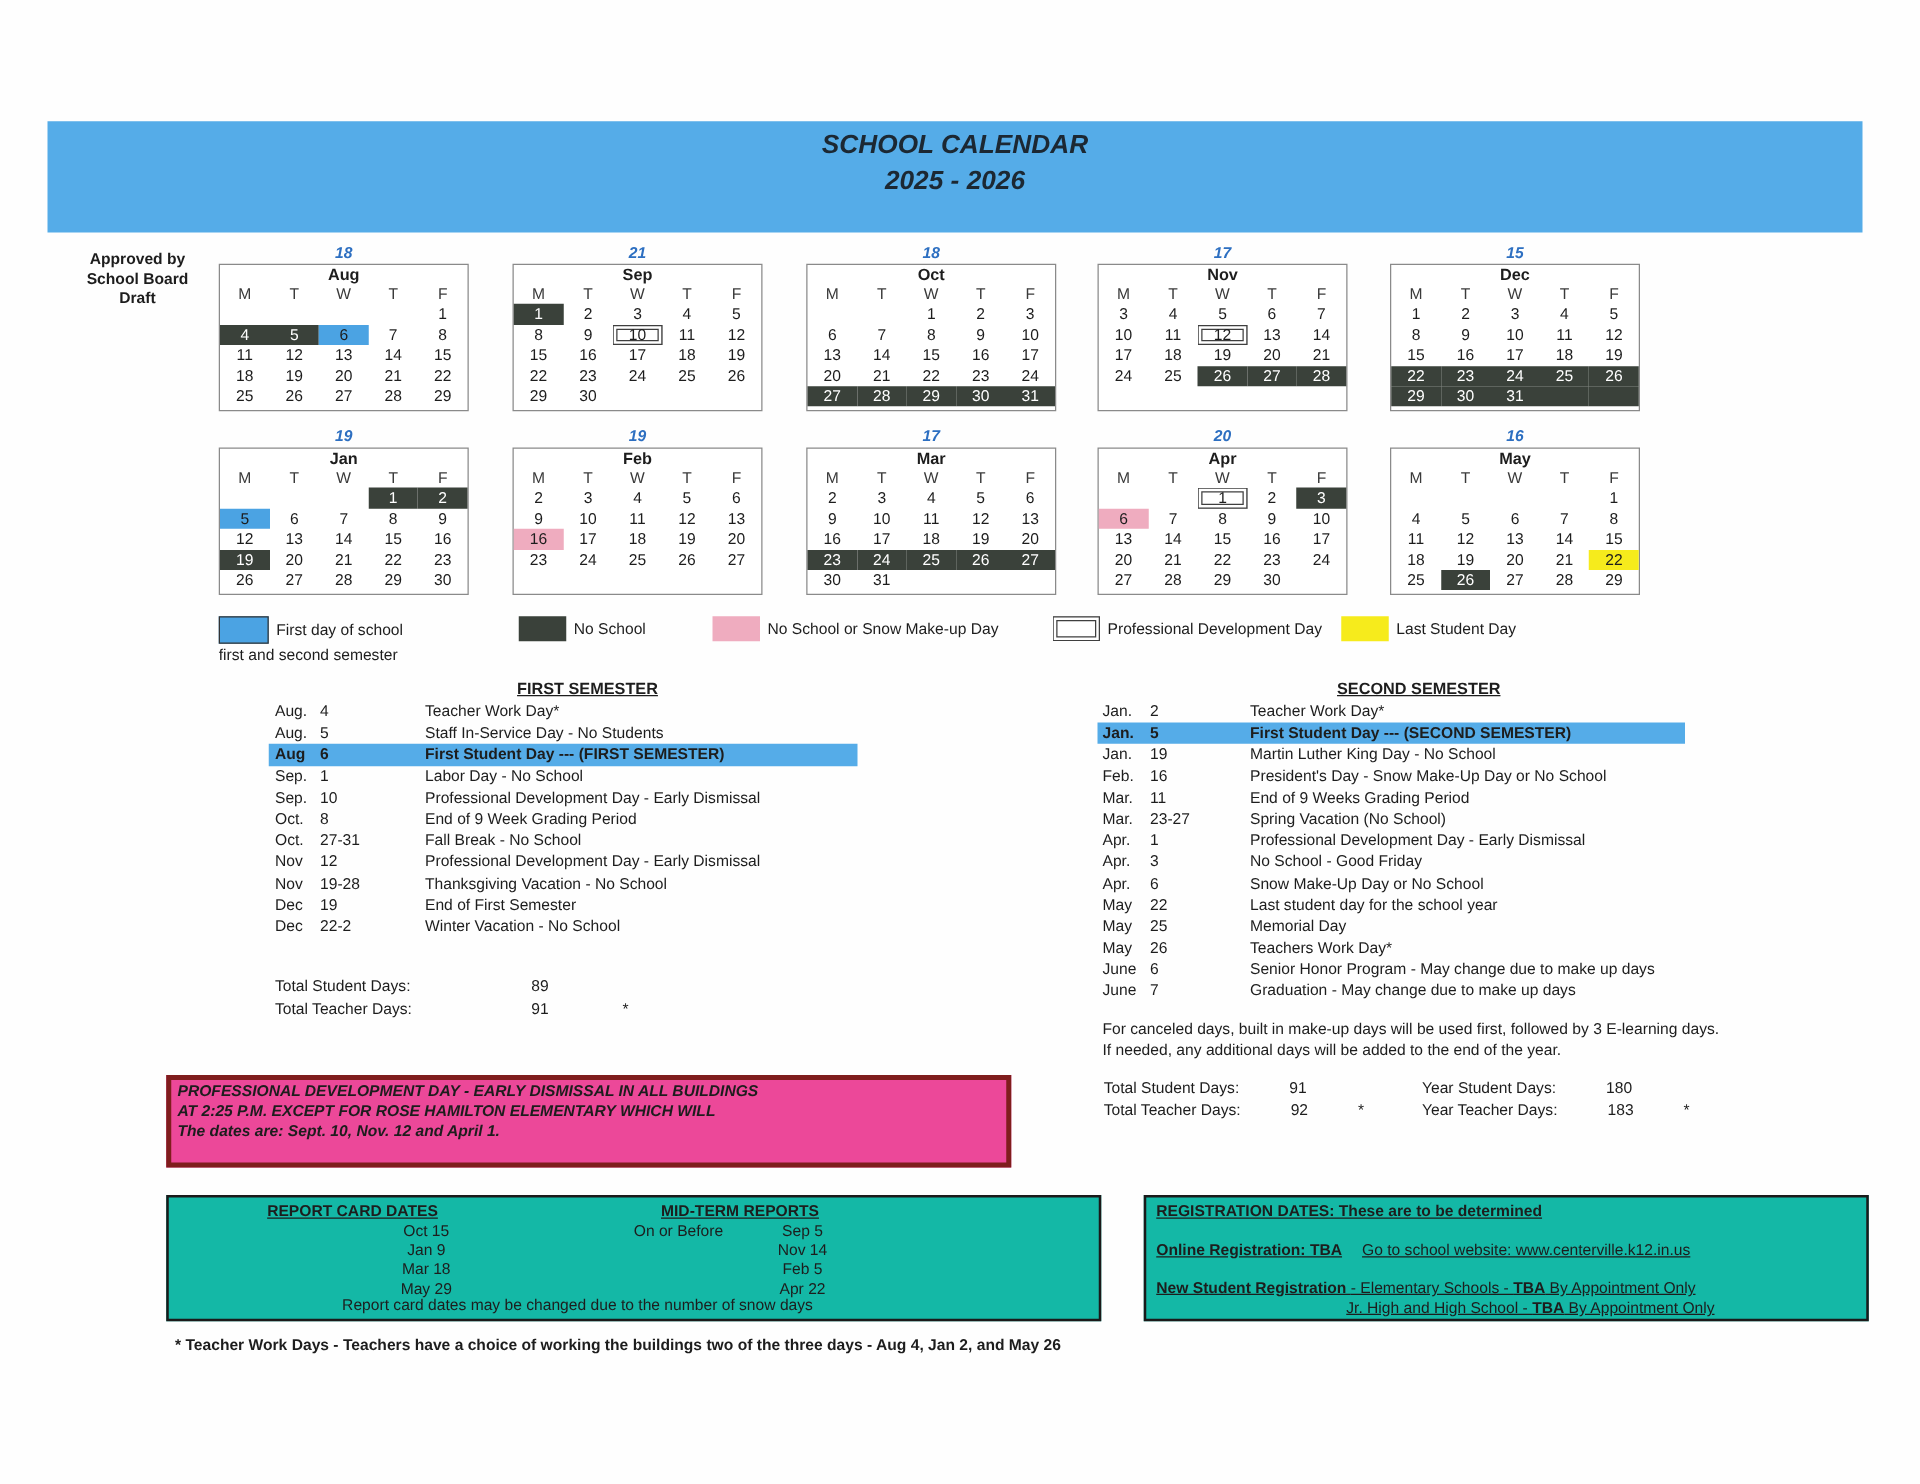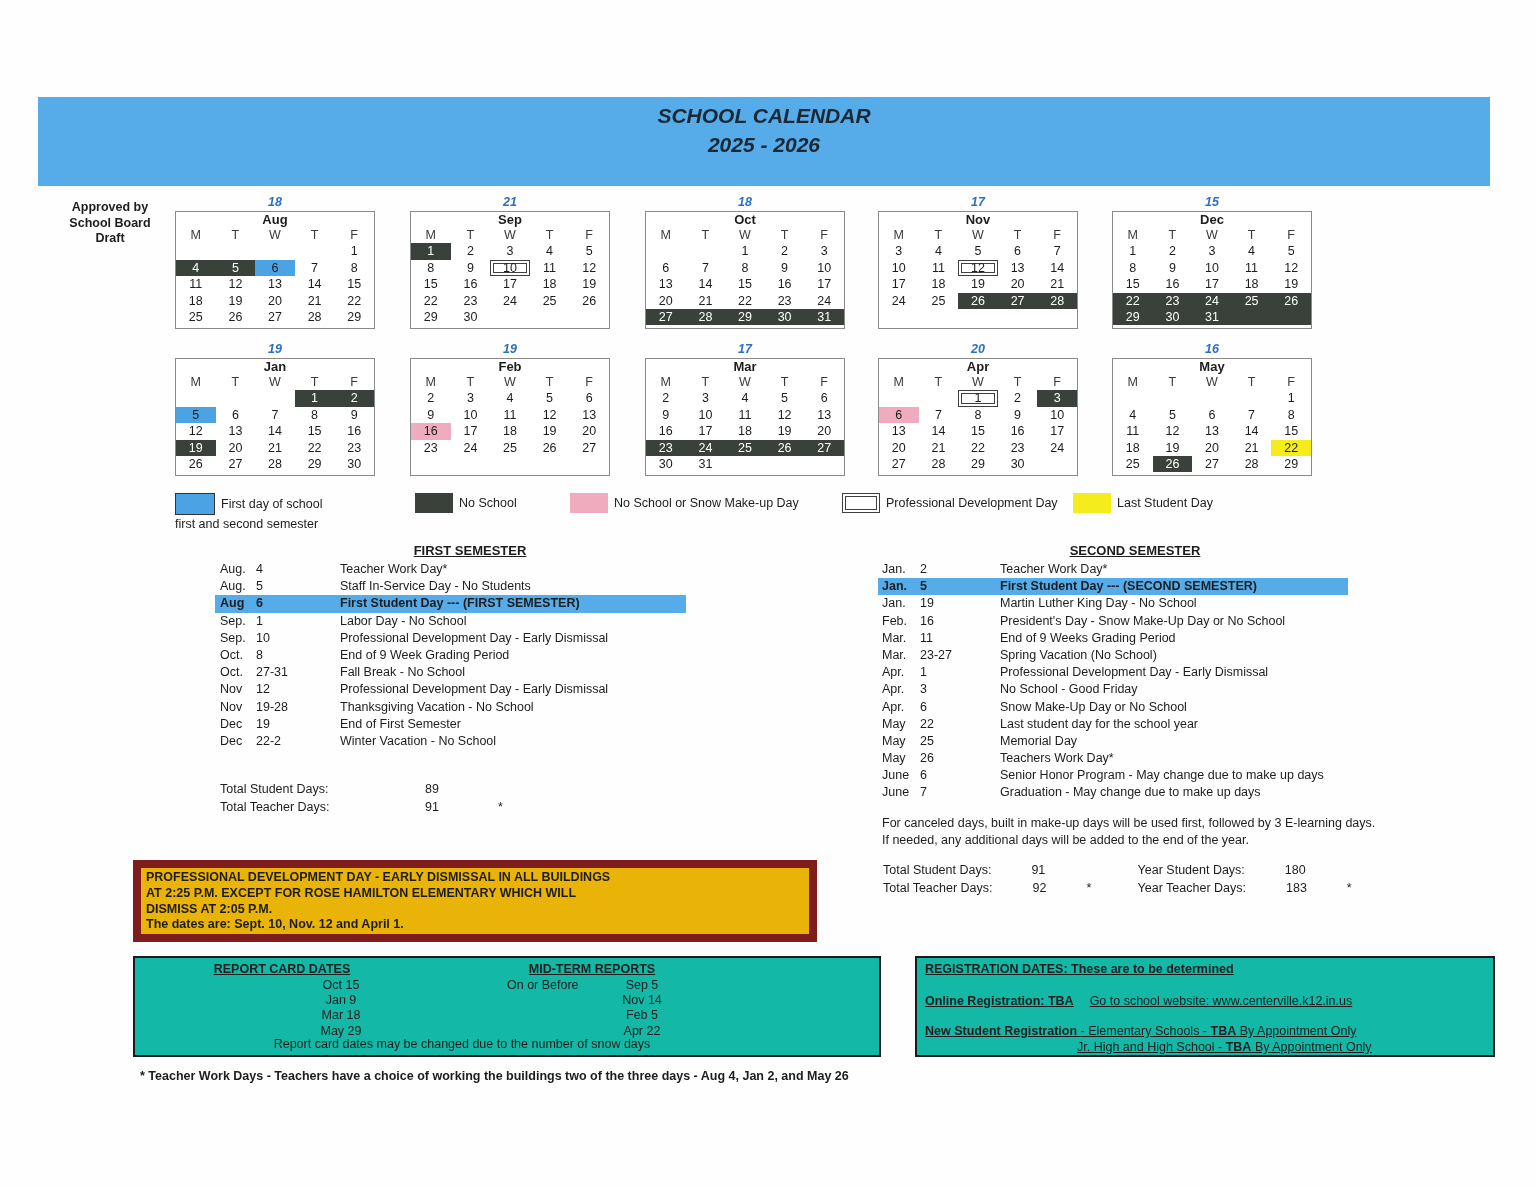--- a/index.html
+++ b/index.html
@@ -68,7 +68,7 @@
   .notes{font-size:12.5px;line-height:17px;white-space:nowrap;}
 
   
-  .pd-box{left:133px;top:860px;width:668px;height:66px;border:8px solid #7f1d1d;background:#eab308;}
+  .pd-box{left:133px;top:860px;width:668px;height:66px;border:4px solid #7f1d1d;background:#ec4899;font-style:italic;}
   .pd-box .pdl{font-weight:bold;font-size:12.5px;line-height:15.8px;padding-left:5px;white-space:nowrap;}
   .pd-box .pdl:first-child{padding-top:2px;}
 

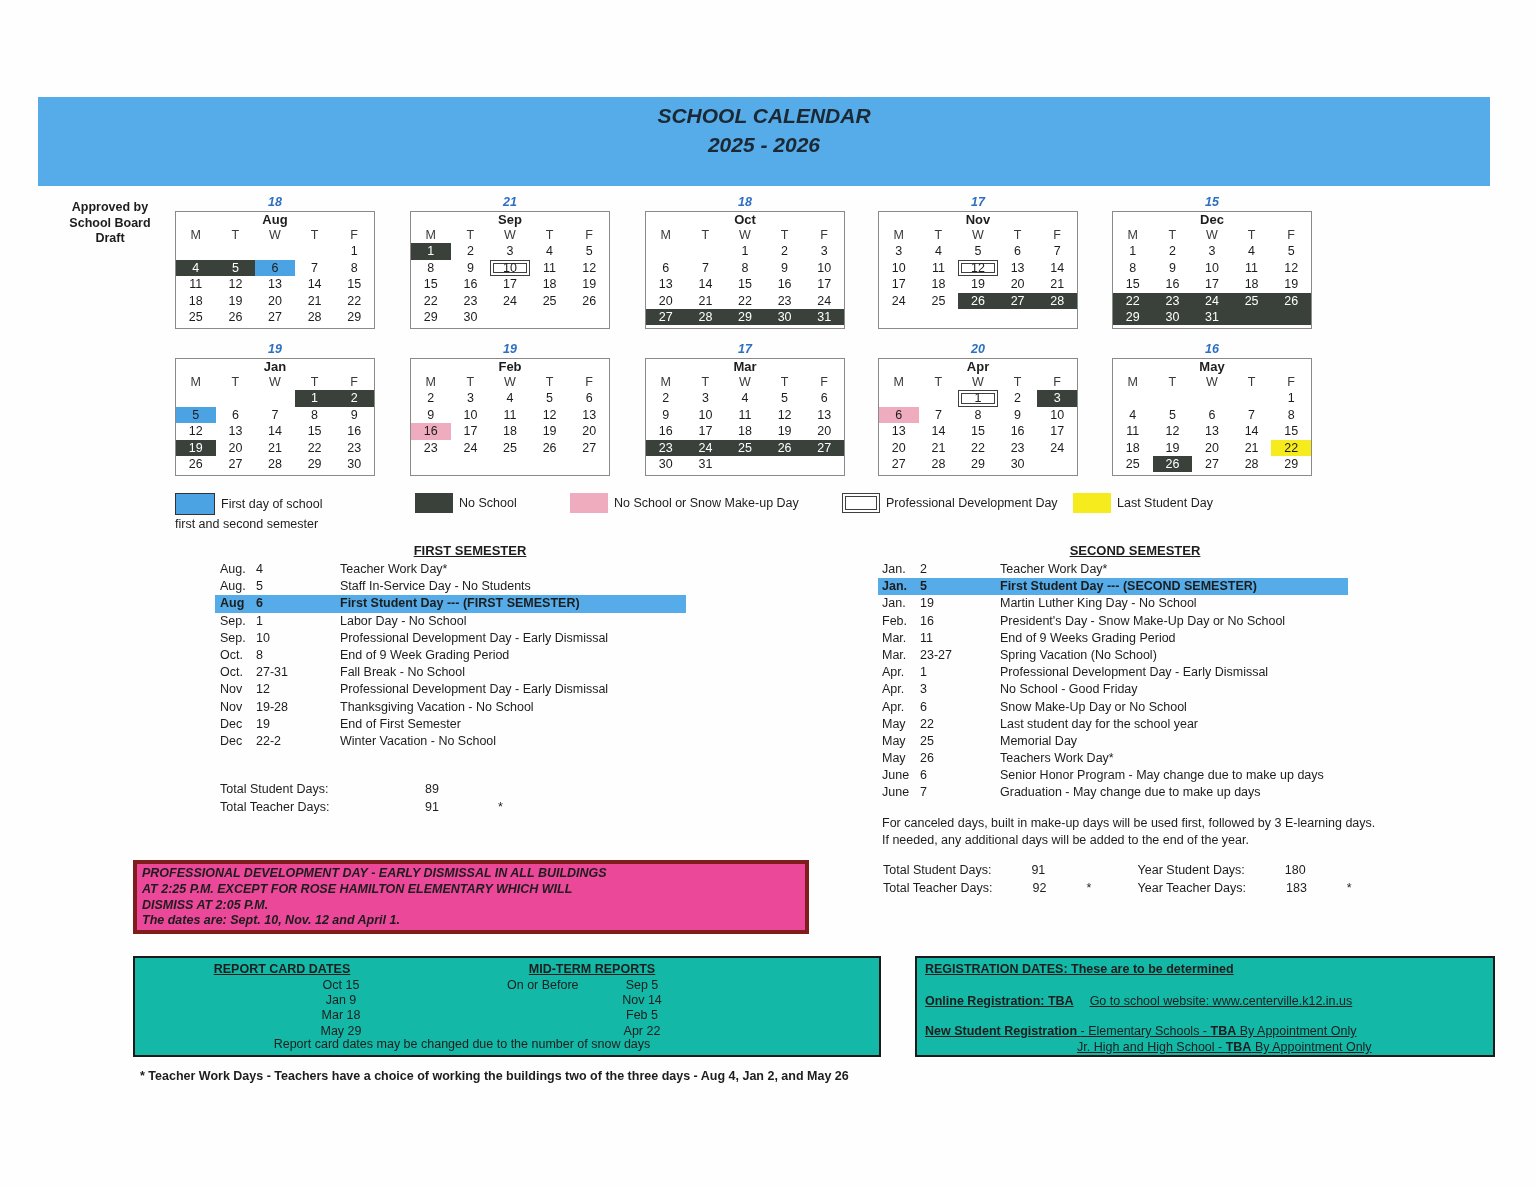--- a/index.html
+++ b/index.html
@@ -744,7 +744,6 @@
 <div class="abs pd-box">
   <div class="pdl">PROFESSIONAL DEVELOPMENT DAY - EARLY DISMISSAL IN ALL BUILDINGS</div>
   <div class="pdl">AT 2:25 P.M. EXCEPT FOR ROSE HAMILTON ELEMENTARY WHICH WILL</div>
-  <div class="pdl">DISMISS AT 2:05 P.M.</div>
   <div class="pdl">The dates are: Sept. 10,  Nov. 12 and April 1.</div>
 </div>
 

